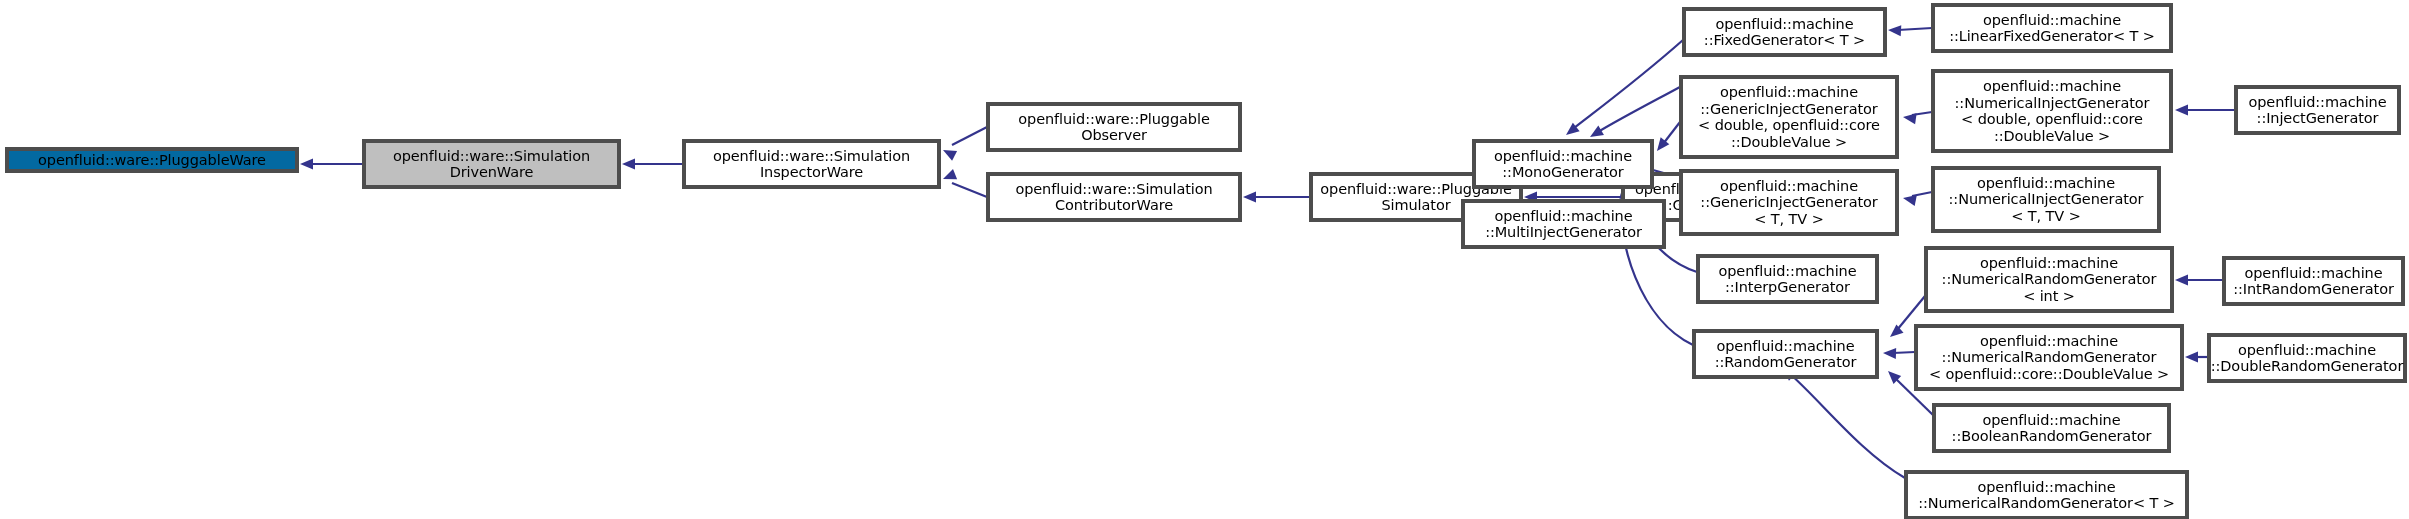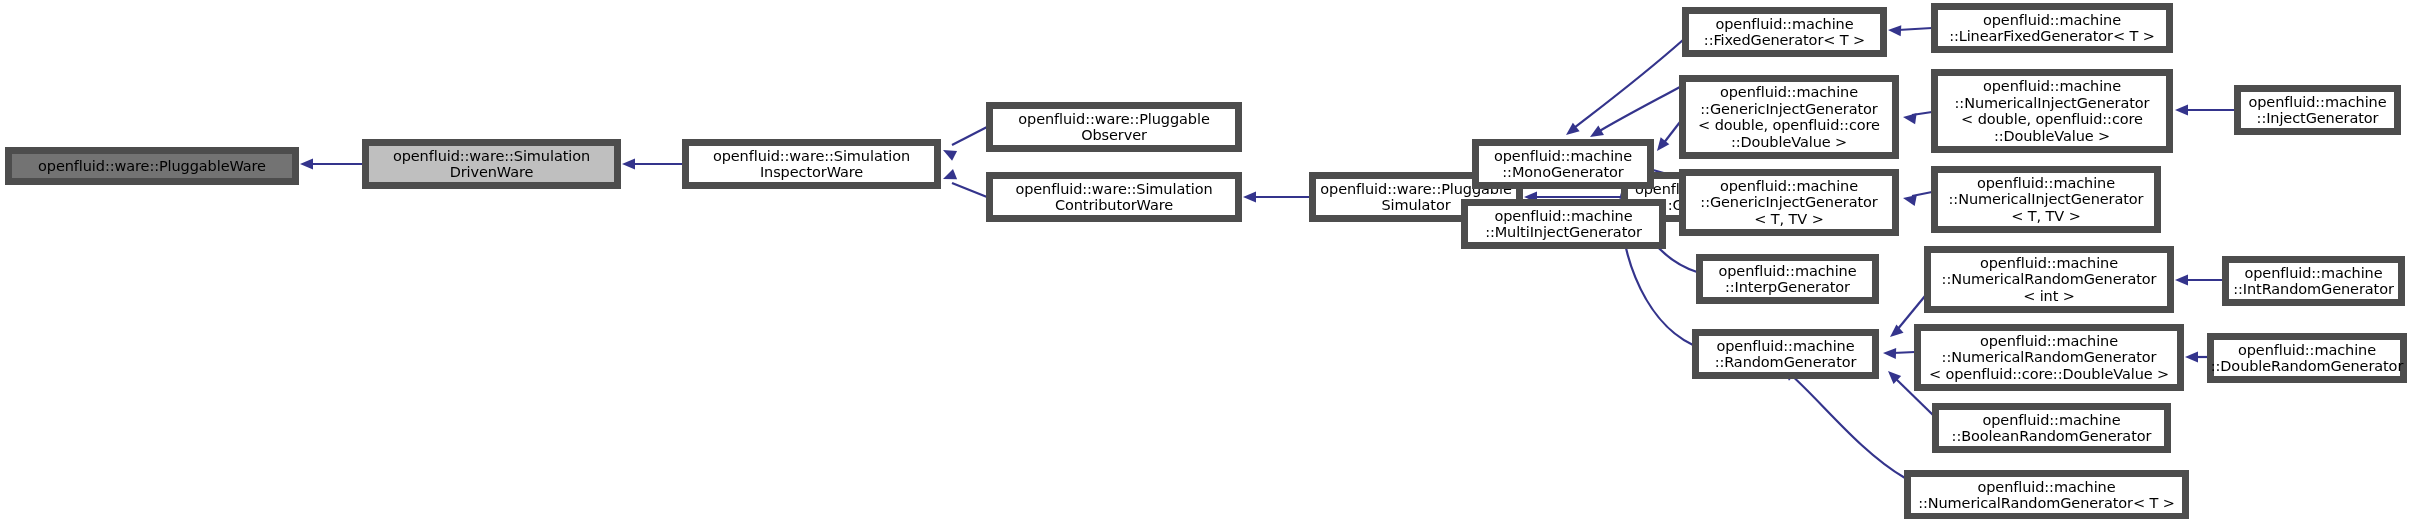--- a/index.html
+++ b/index.html
@@ -26,7 +26,7 @@
   .node {
     position: absolute;
     box-sizing: border-box;
-    border: 6px solid #14b8a6;
+    border: 3px solid #14b8a6;
     outline: 1px solid #4d4d4d;
     background: #ffffff;
     color: #000000;

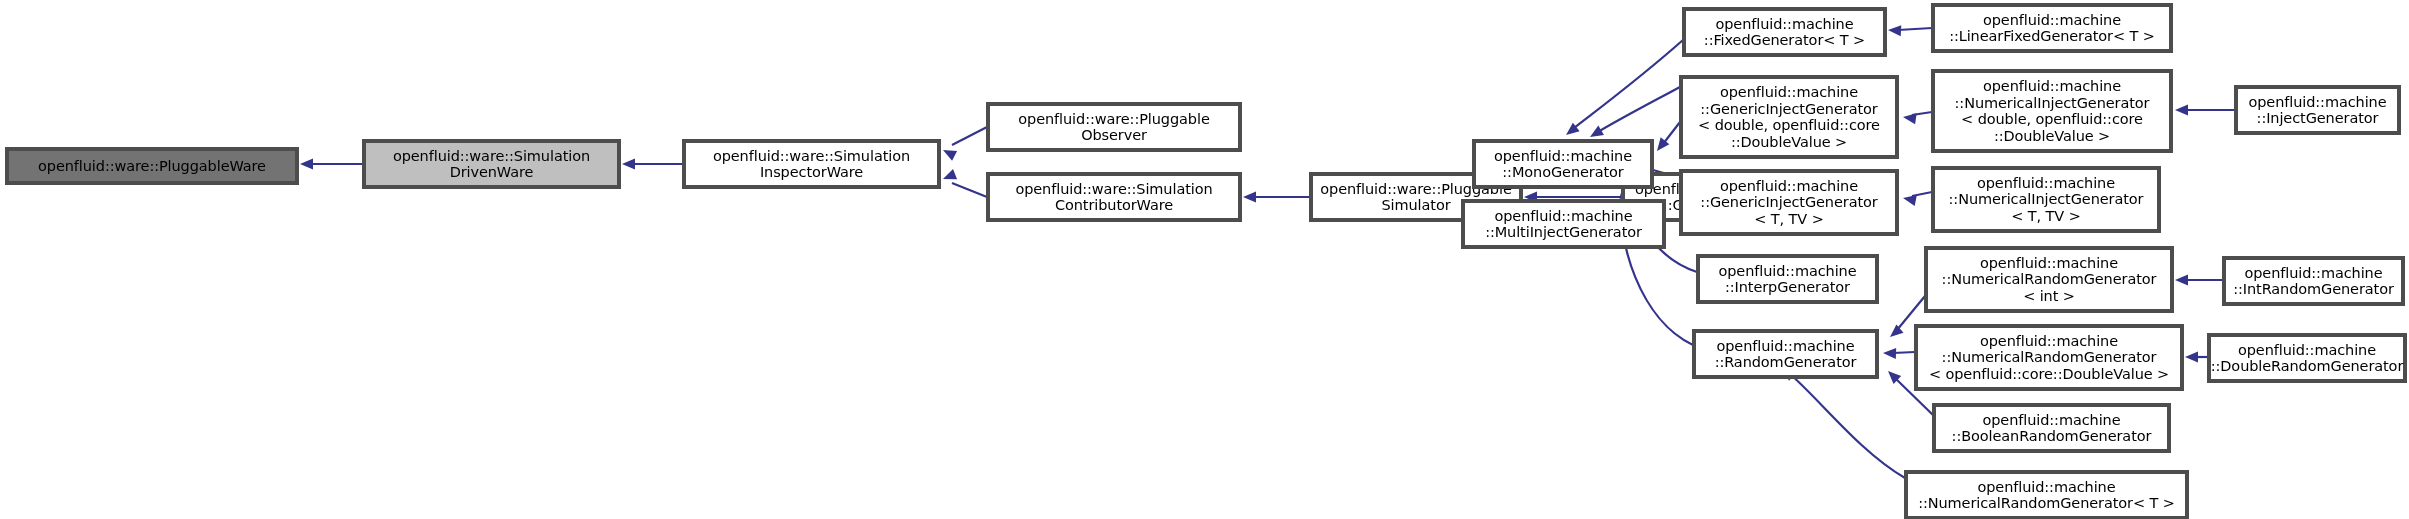--- a/index.html
+++ b/index.html
@@ -105,7 +105,7 @@
     </svg>
 
   <div id="node-layer">
-      <div class="node" style="left: 6px; top: 148px; width: 292px; height: 36px; border-color: rgb(77, 77, 77); background: #737373;"><span class="node-label">openfluid::ware::PluggableWare</span></div>
+      <div class="node" style="left: 6px; top: 148px; width: 292px; height: 24px; border-color: rgb(77, 77, 77); background: #0369a1;"><span class="node-label">openfluid::ware::PluggableWare</span></div>
       <div class="node highlight" style="left: 363px; top: 140px; width: 257px; height: 48px; border-color: rgb(77, 77, 77); background: rgb(191, 191, 191);"><span class="node-label">openfluid::ware::Simulation
 DrivenWare</span></div>
       <div class="node" style="left: 683px; top: 140px; width: 257px; height: 48px; border-color: rgb(77, 77, 77); background: rgb(255, 255, 255);"><span class="node-label">openfluid::ware::Simulation

